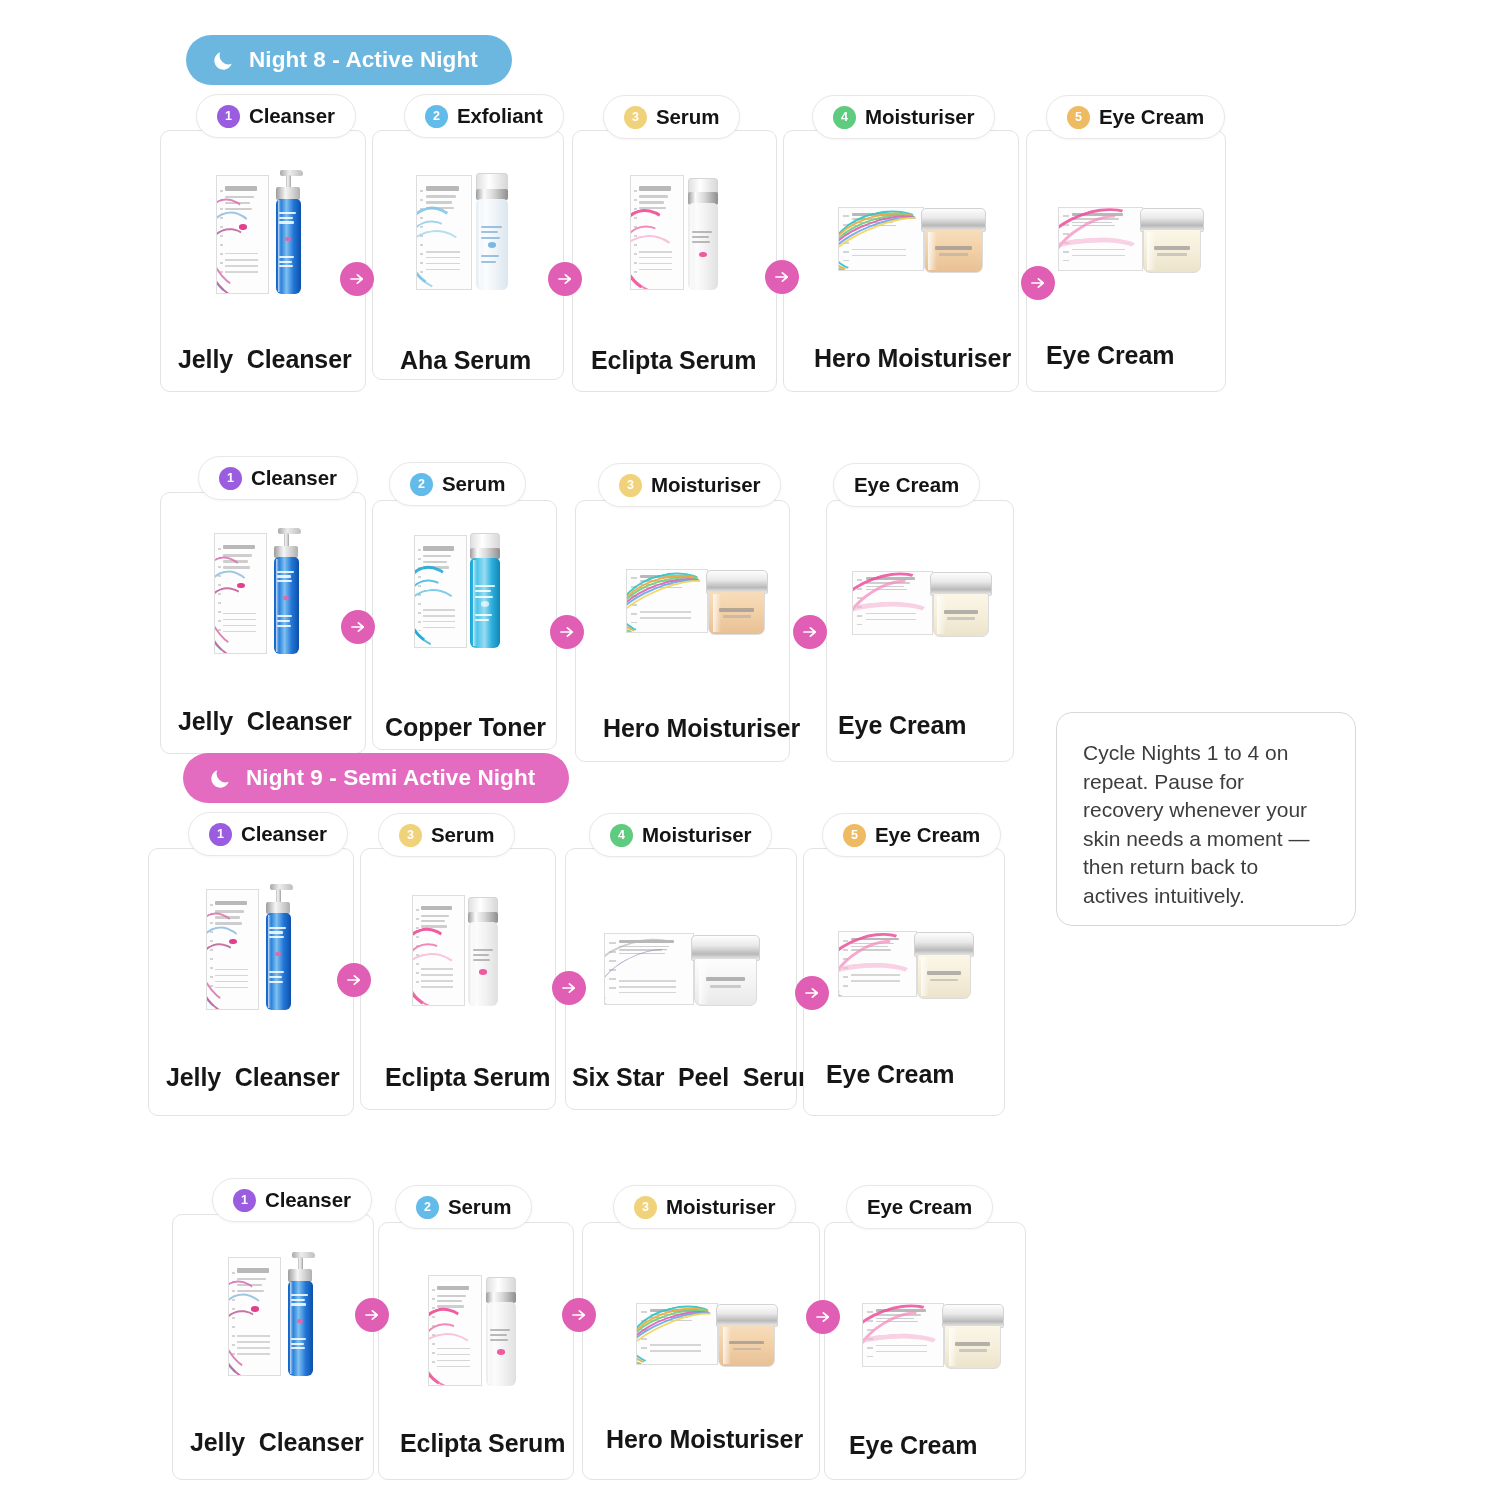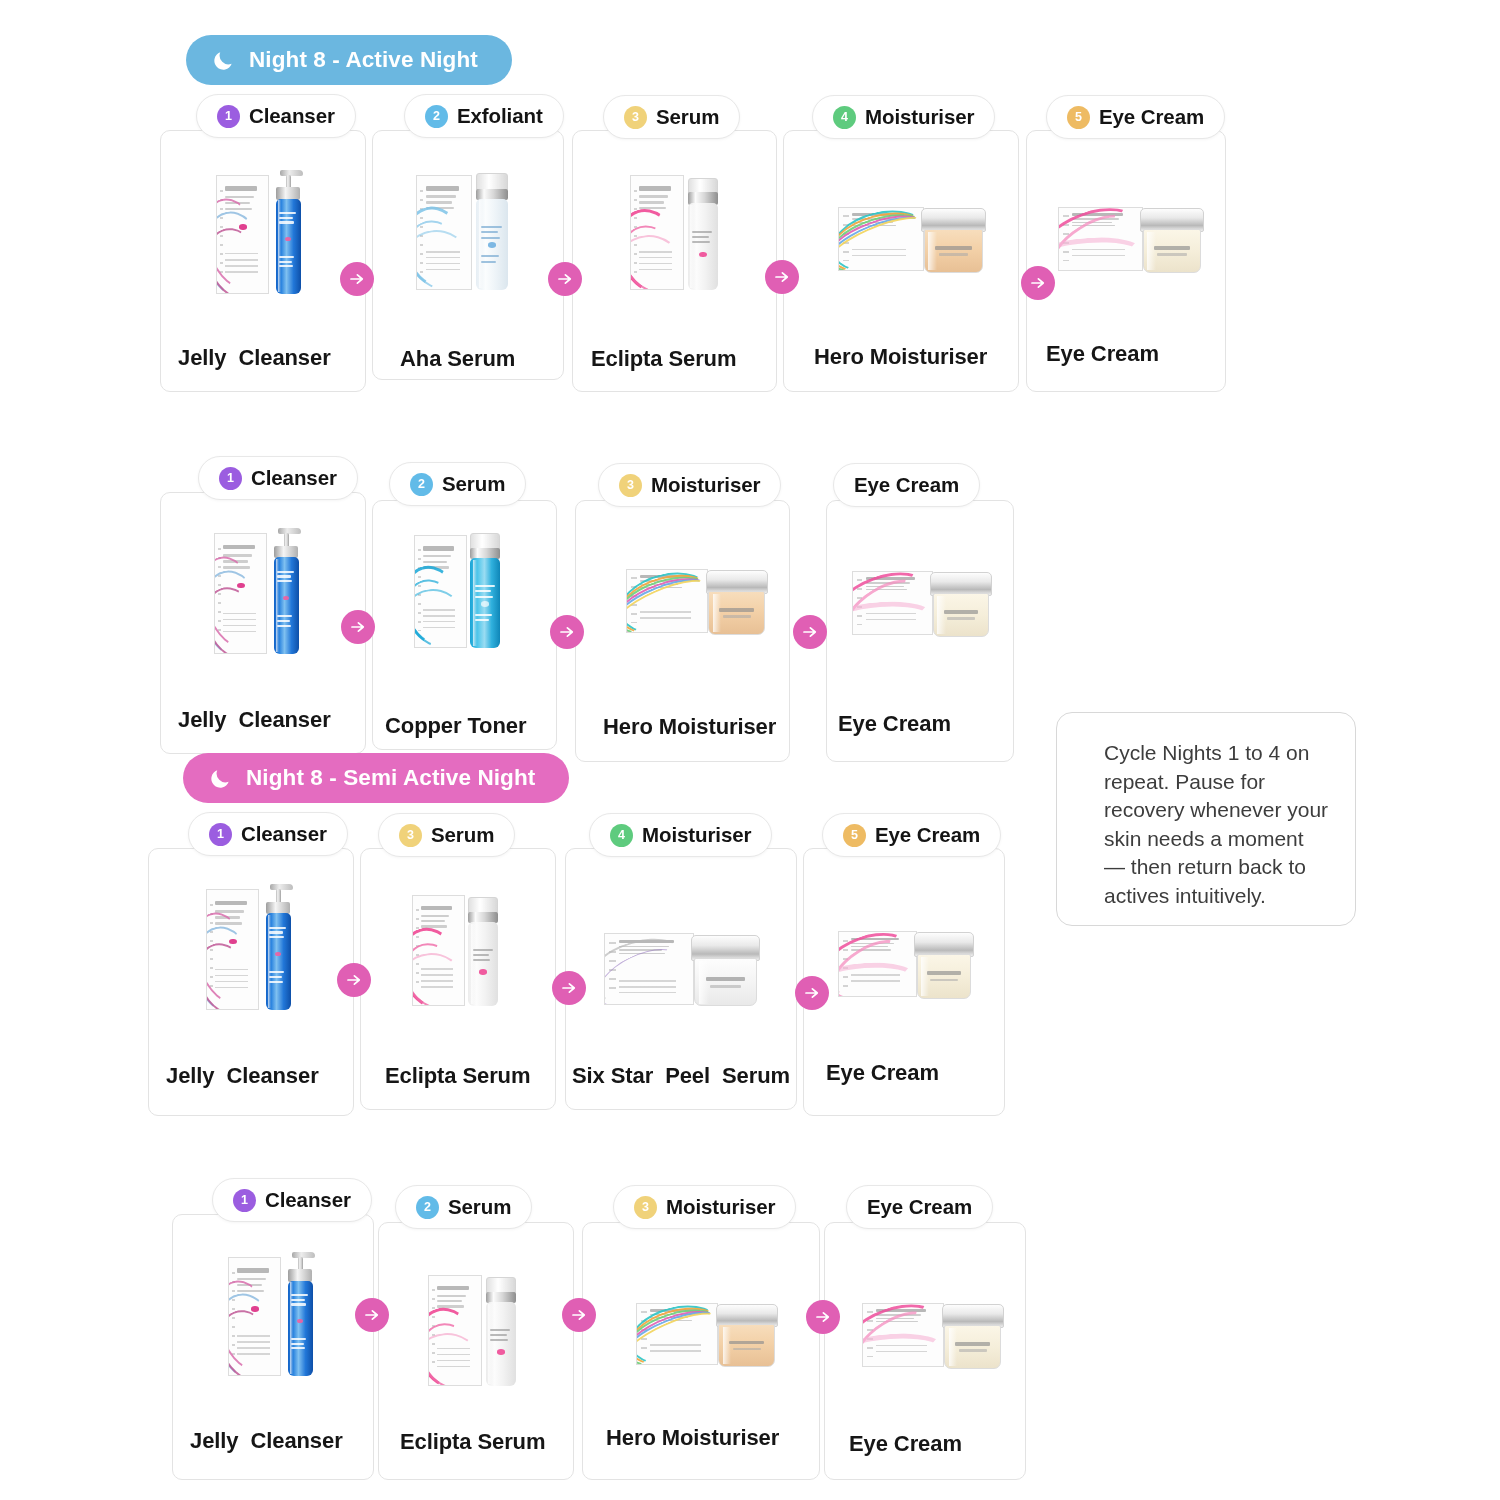--- a/index.html
+++ b/index.html
@@ -68,7 +68,7 @@
   
   .pname {
     position: absolute;
-    font-size: 22px;
+    font-size: 25px;
     font-weight: 600;
     color: #161616;
     letter-spacing: -.1px;

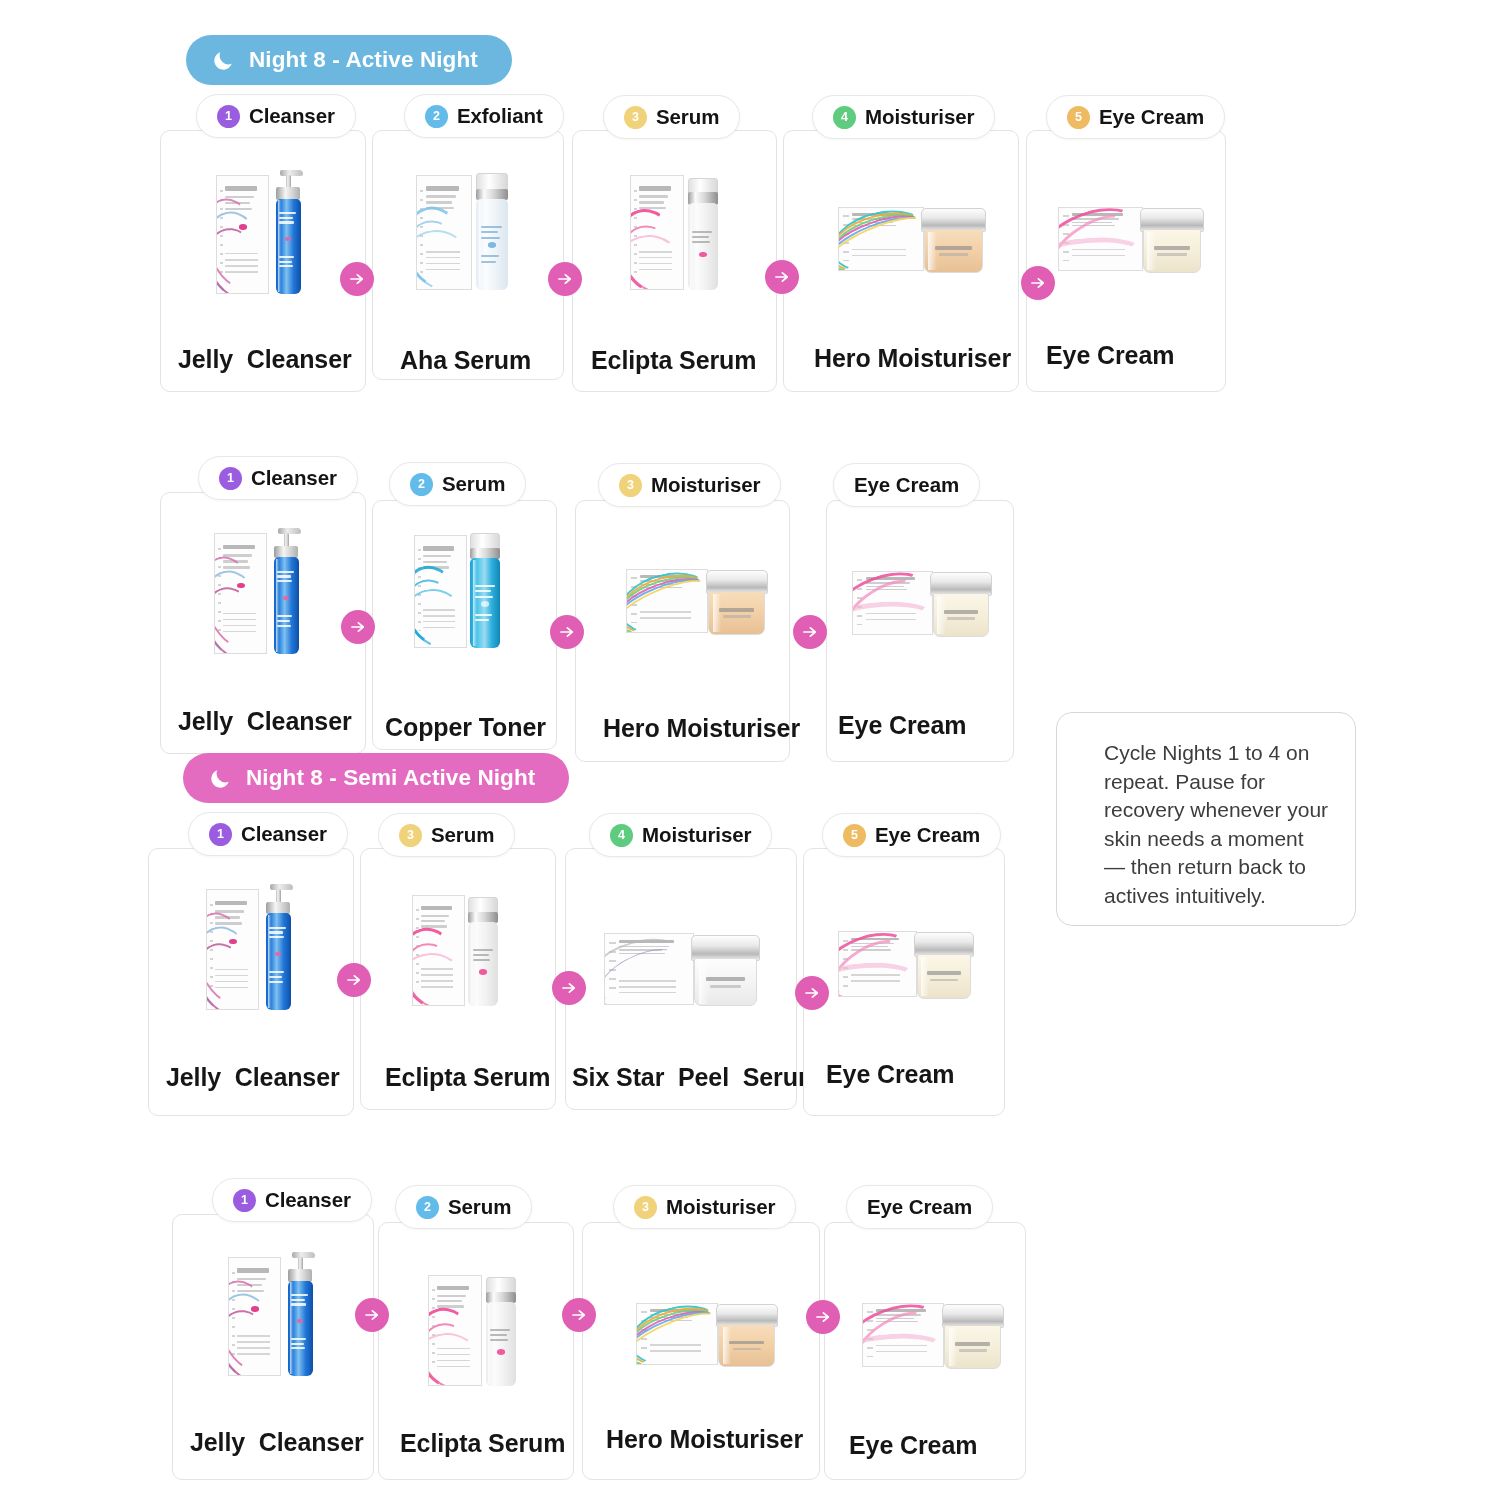--- a/index.html
+++ b/index.html
@@ -101,7 +101,6 @@
     line-height: 28.5px;
     color: #3d3d3d;
     white-space: pre-wrap;
-    margin-left: 21px;
   }
 
   

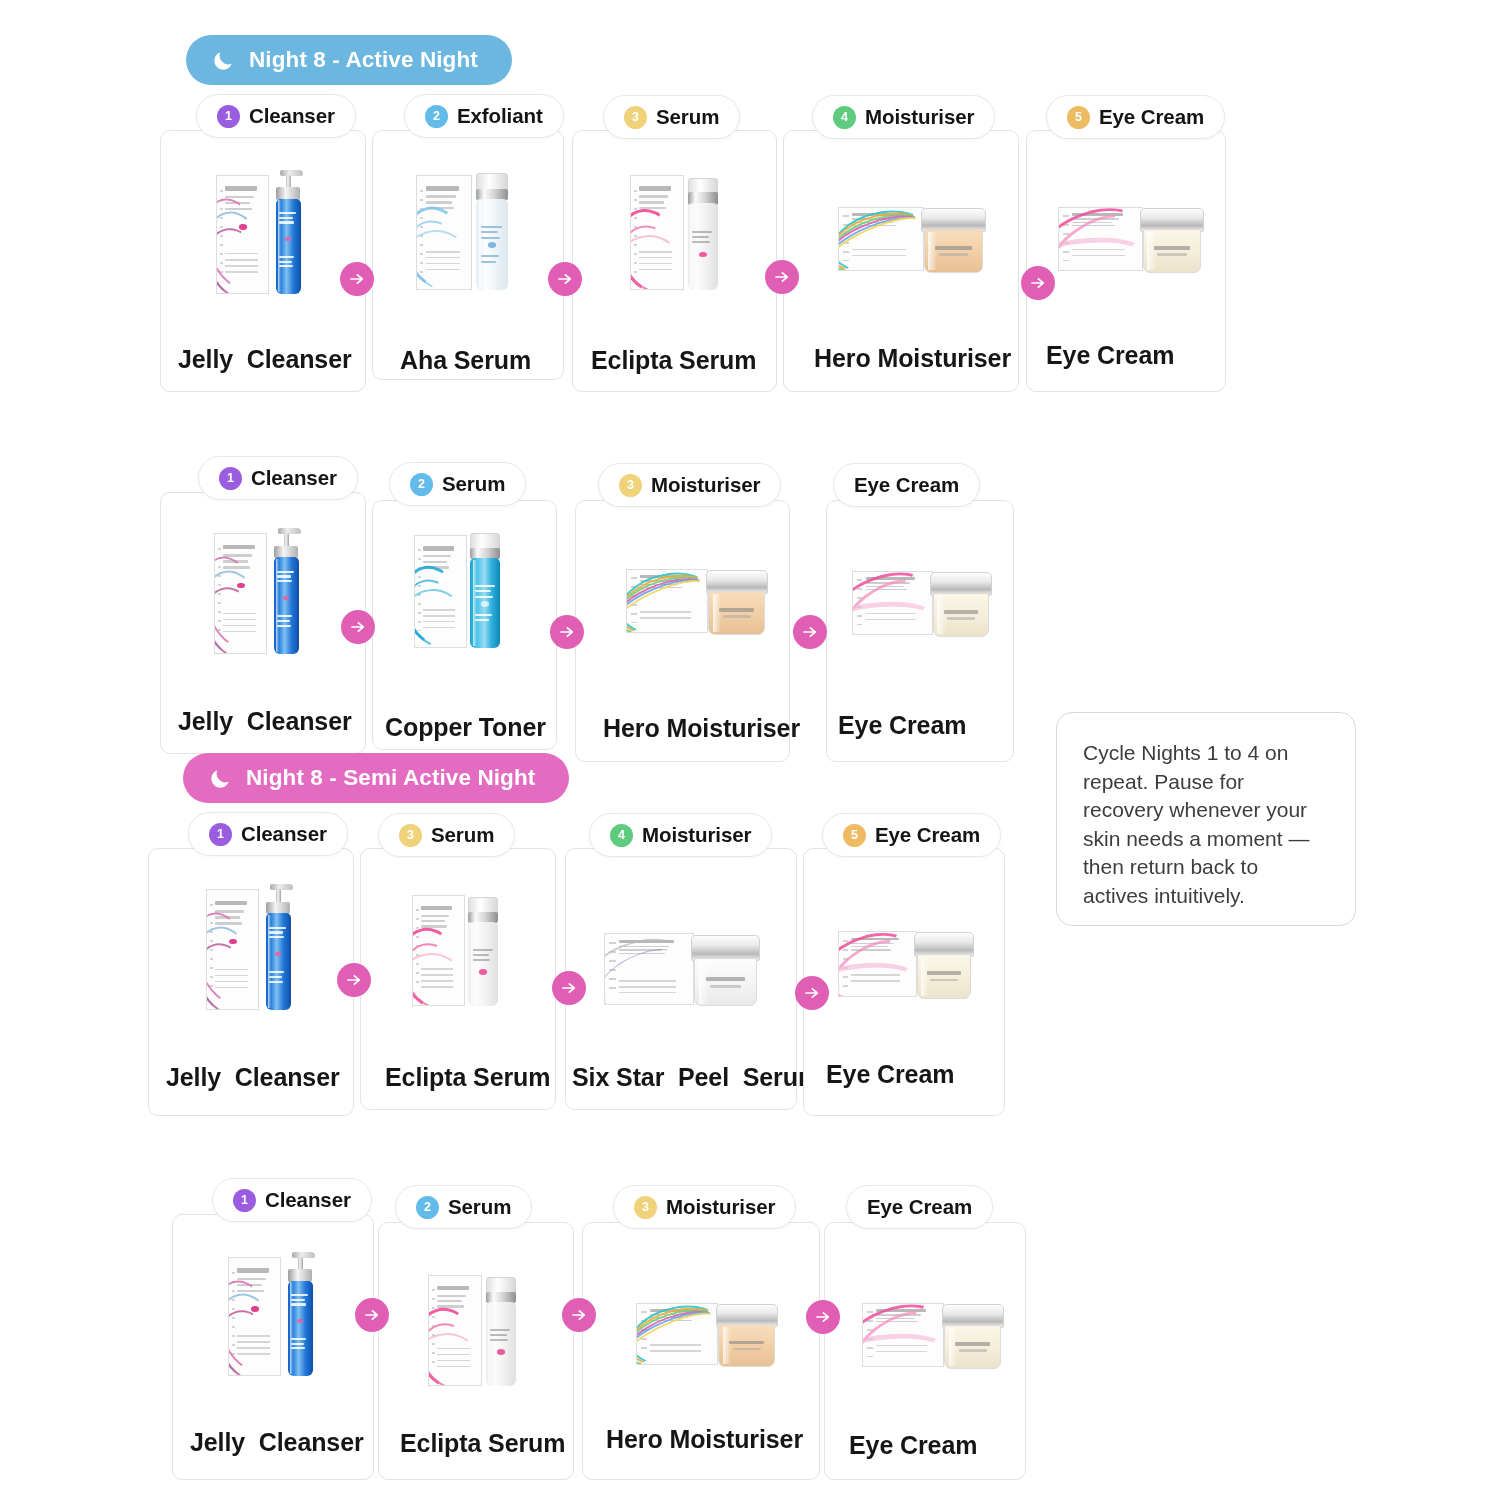--- a/index.html
+++ b/index.html
@@ -514,7 +514,7 @@
           <path d="M20.5 15.4A9.2 9.2 0 0 1 8.6 3.5a9.3 9.3 0 1 0 11.9 11.9z" fill="#ffffff"></path>
         </svg>
       </span>
-      <span>Night 8 - Semi Active Night</span>
+      <span>Night 9 - Semi Active Night</span>
     </div>
     <div class="card" style="left: 148px; top: 848px; width: 206px; height: 268px; z-index: 2;"></div>
     <div class="chip" style="left: 188px; top: 812px;">

